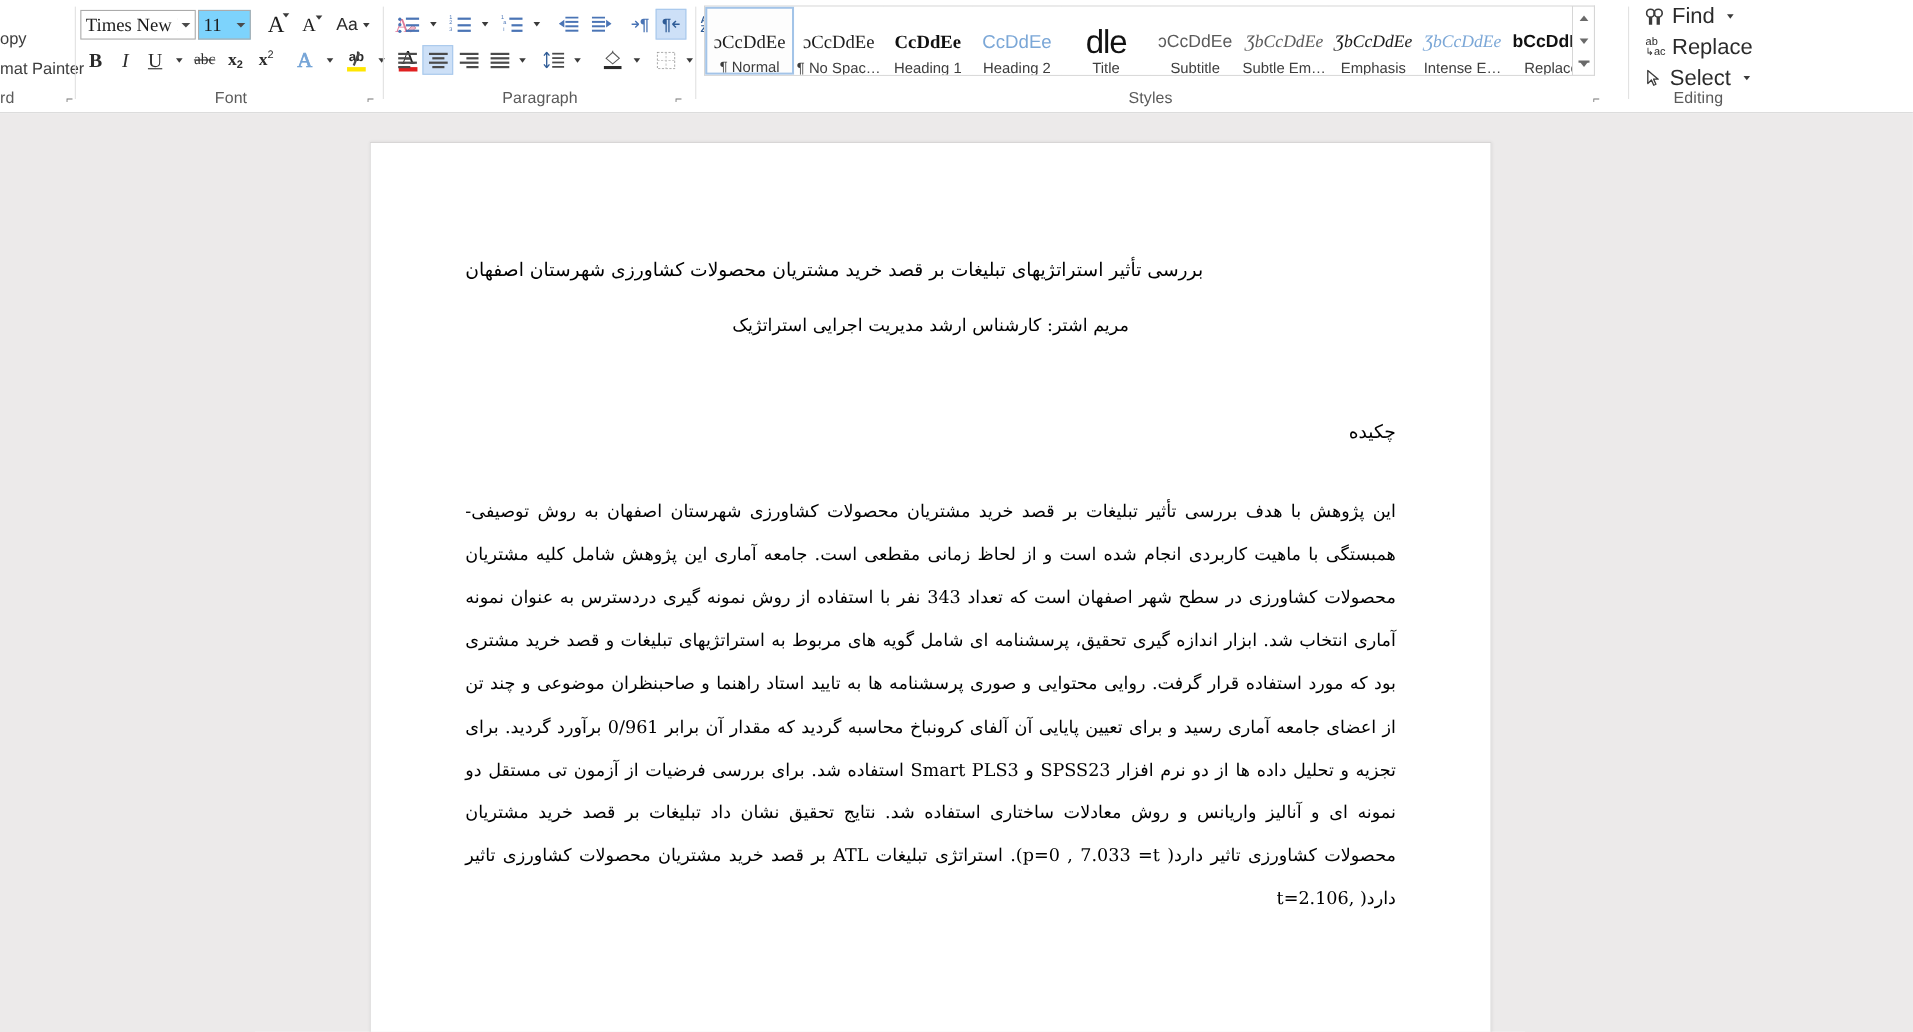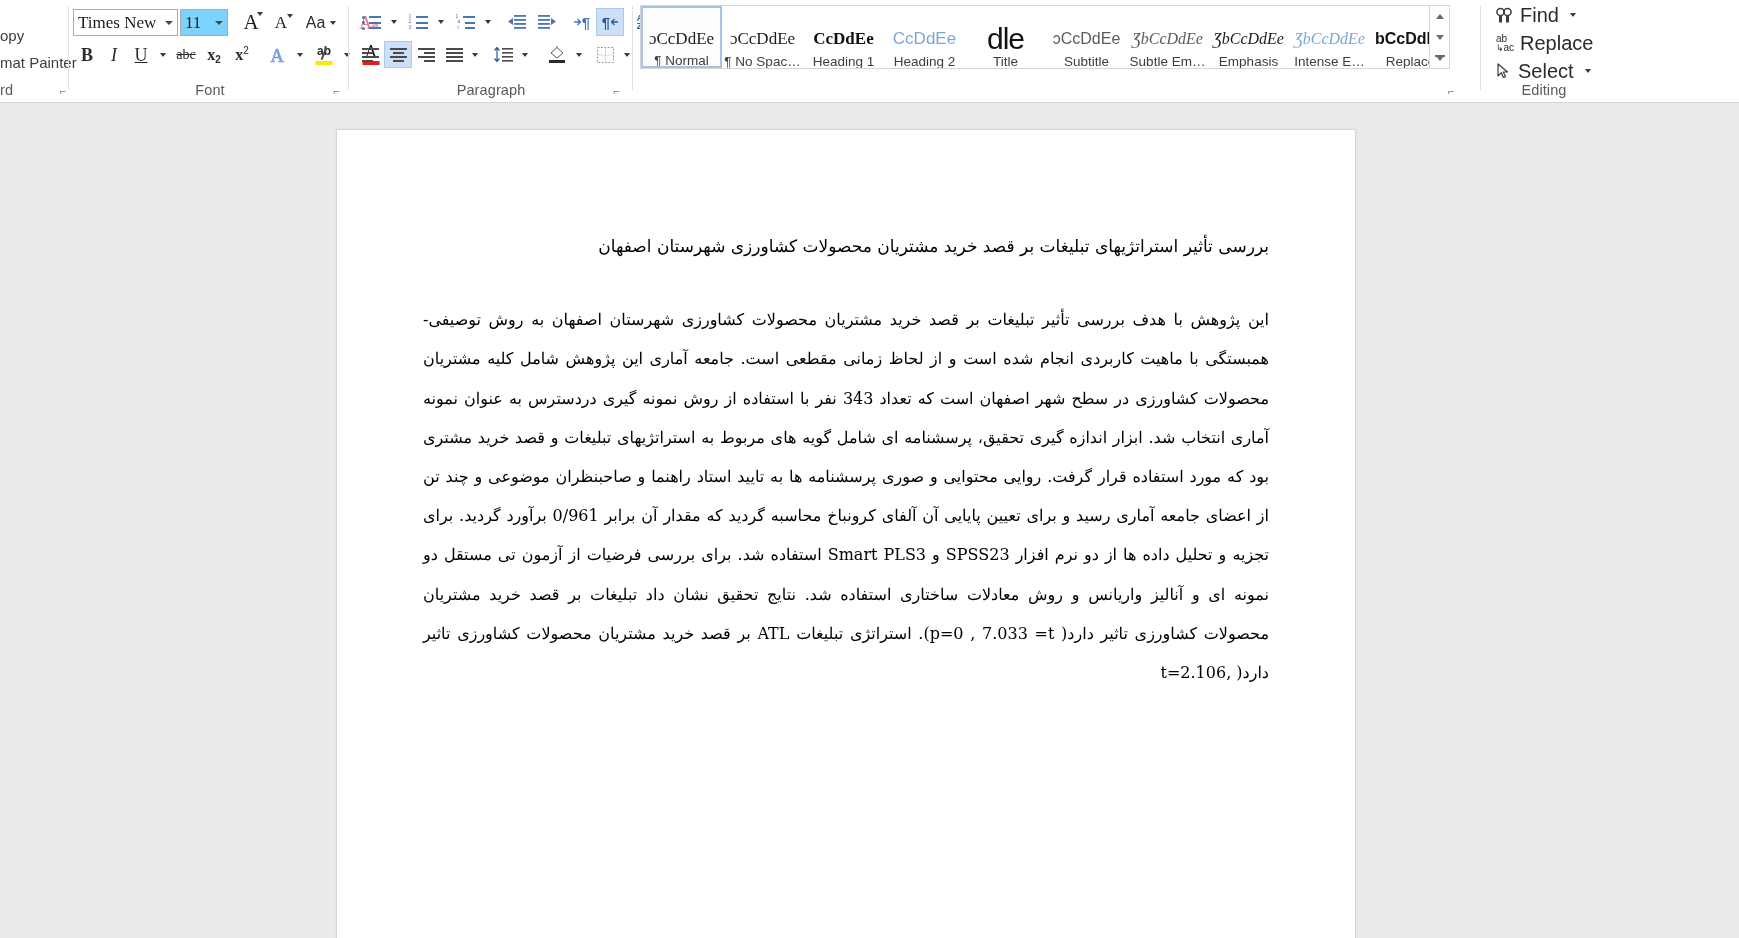--- a/index.html
+++ b/index.html
@@ -718,6 +718,7 @@
         </div>
     </div>
 
+    <div class="grp-label" style="left:0;width:820px;">Styles</div>
     <div class="grp-launcher" style="left:812px;">⌐</div>
   </div>
   <div class="grp-sep" style="left:1480px;"></div>

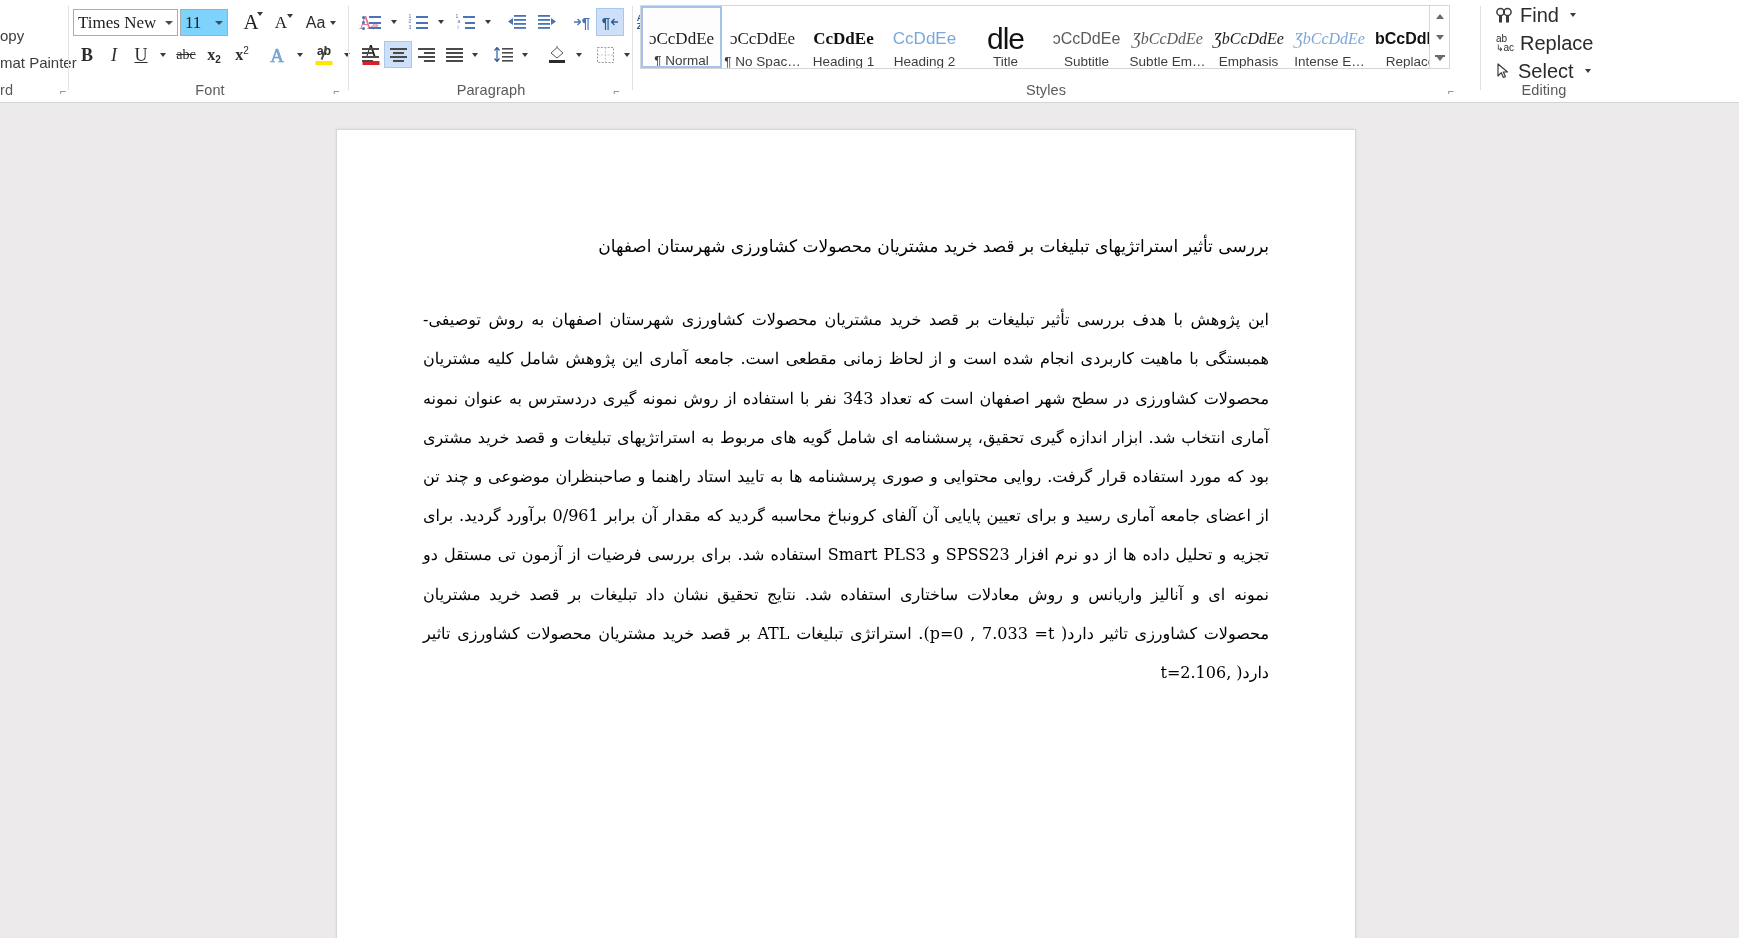--- a/index.html
+++ b/index.html
@@ -380,11 +380,11 @@
     box-sizing: border-box;
   }
   .doc-title {
-    text-align: right;
+    text-align: left;
     font-size: 17px;
     line-height: 1.9;
     font-weight: 400;
-    margin: 0 0 38px 0;
+    margin: 0 0 19px 0;
   }
   .doc-centered {
     text-align: center;

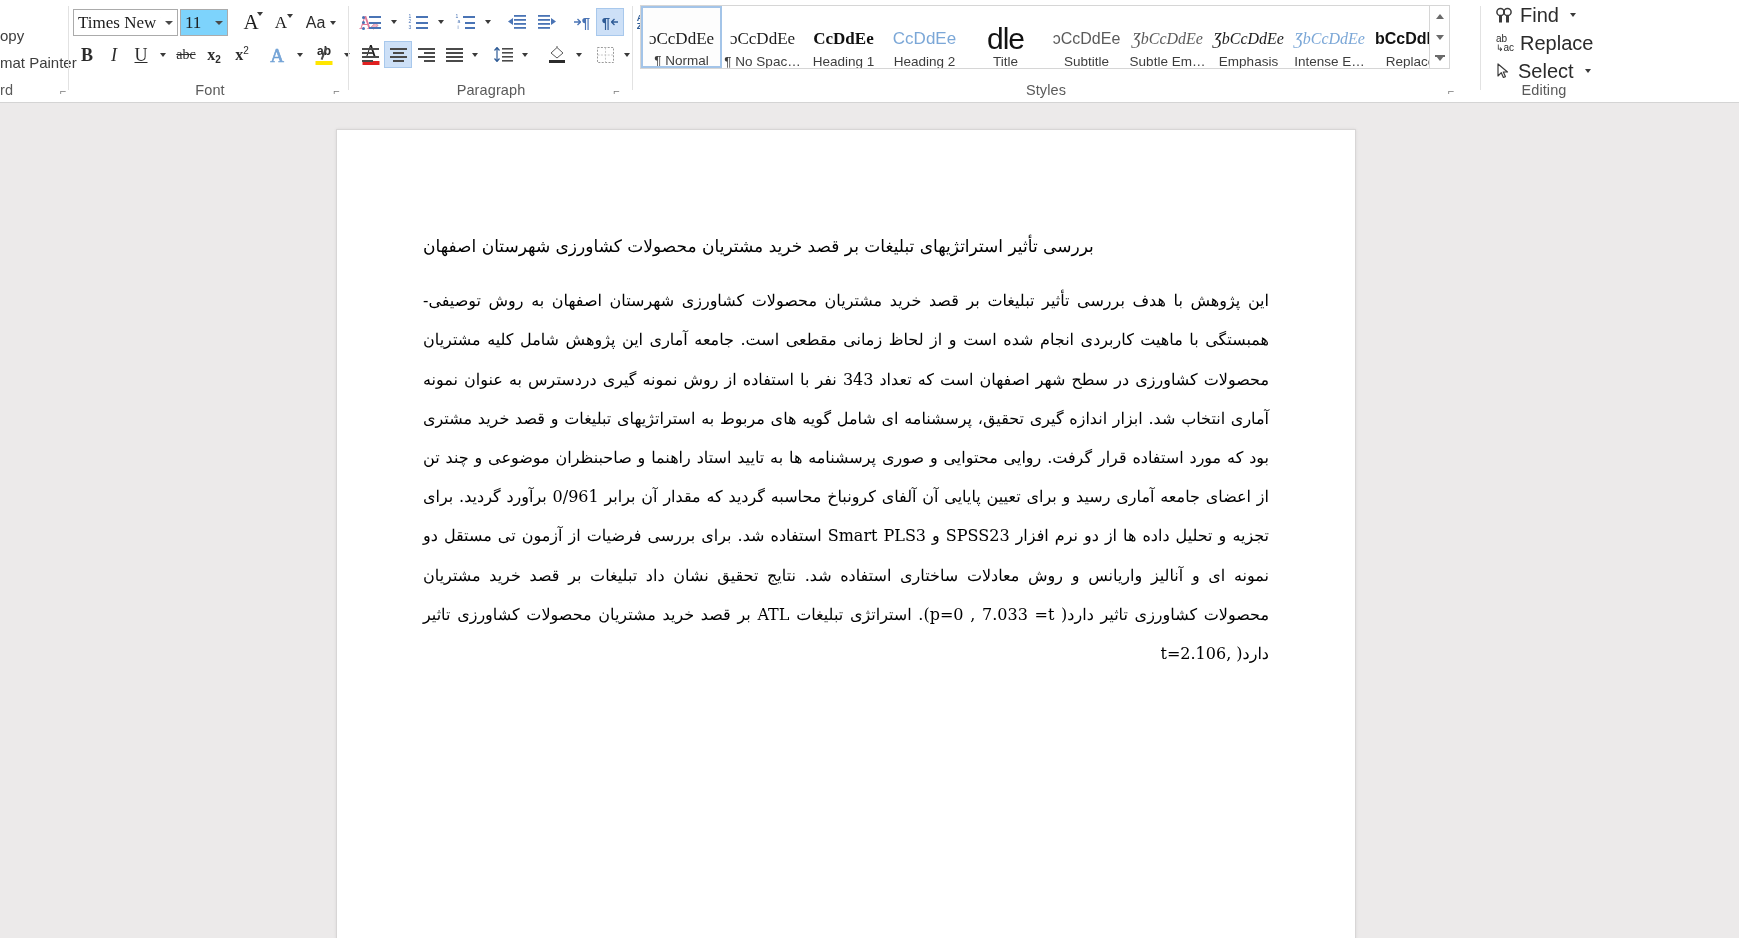--- a/index.html
+++ b/index.html
@@ -756,6 +756,7 @@
   <div id="page">
     <div class="doc-body">
       <p class="doc-title">بررسی تأثیر استراتژیهای تبلیغات بر قصد خرید مشتریان محصولات کشاورزی شهرستان اصفهان</p>
+      <p class="doc-centered">مریم اشتر: کارشناس ارشد مدیریت اجرایی استراتژیک</p>
       <p class="doc-para">این پژوهش با هدف بررسی تأثیر تبلیغات بر قصد خرید مشتریان محصولات کشاورزی شهرستان اصفهان  به روش توصیفی-همبستگی با ماهیت کاربردی انجام شده است و از لحاظ زمانی مقطعی است. جامعه آماری این پژوهش شامل کلیه مشتریان محصولات کشاورزی در سطح شهر اصفهان است که تعداد 343 نفر با استفاده از روش نمونه گیری دردسترس به عنوان نمونه آماری انتخاب شد. ابزار اندازه گیری تحقیق، پرسشنامه ای شامل گویه های مربوط به استراتژیهای تبلیغات و قصد خرید مشتری بود که مورد استفاده قرار گرفت. روایی محتوایی و صوری پرسشنامه ها به تایید استاد راهنما و صاحبنظران موضوعی و چند تن از اعضای جامعه آماری رسید و برای تعیین پایایی آن آلفای کرونباخ محاسبه گردید که مقدار آن برابر 0/961 برآورد گردید. برای تجزیه و تحلیل داده ها از دو نرم افزار SPSS23 و Smart PLS3 استفاده شد. برای بررسی فرضیات از آزمون تی مستقل دو نمونه ای و آنالیز واریانس و روش معادلات ساختاری استفاده شد. نتایج تحقیق نشان داد تبلیغات بر قصد خرید مشتریان محصولات کشاورزی تاثیر دارد( p=0 , 7.033 =t). استراتژی تبلیغات ATL بر قصد خرید مشتریان محصولات کشاورزی تاثیر دارد( ,2.106=t</p>
     </div>
   </div>

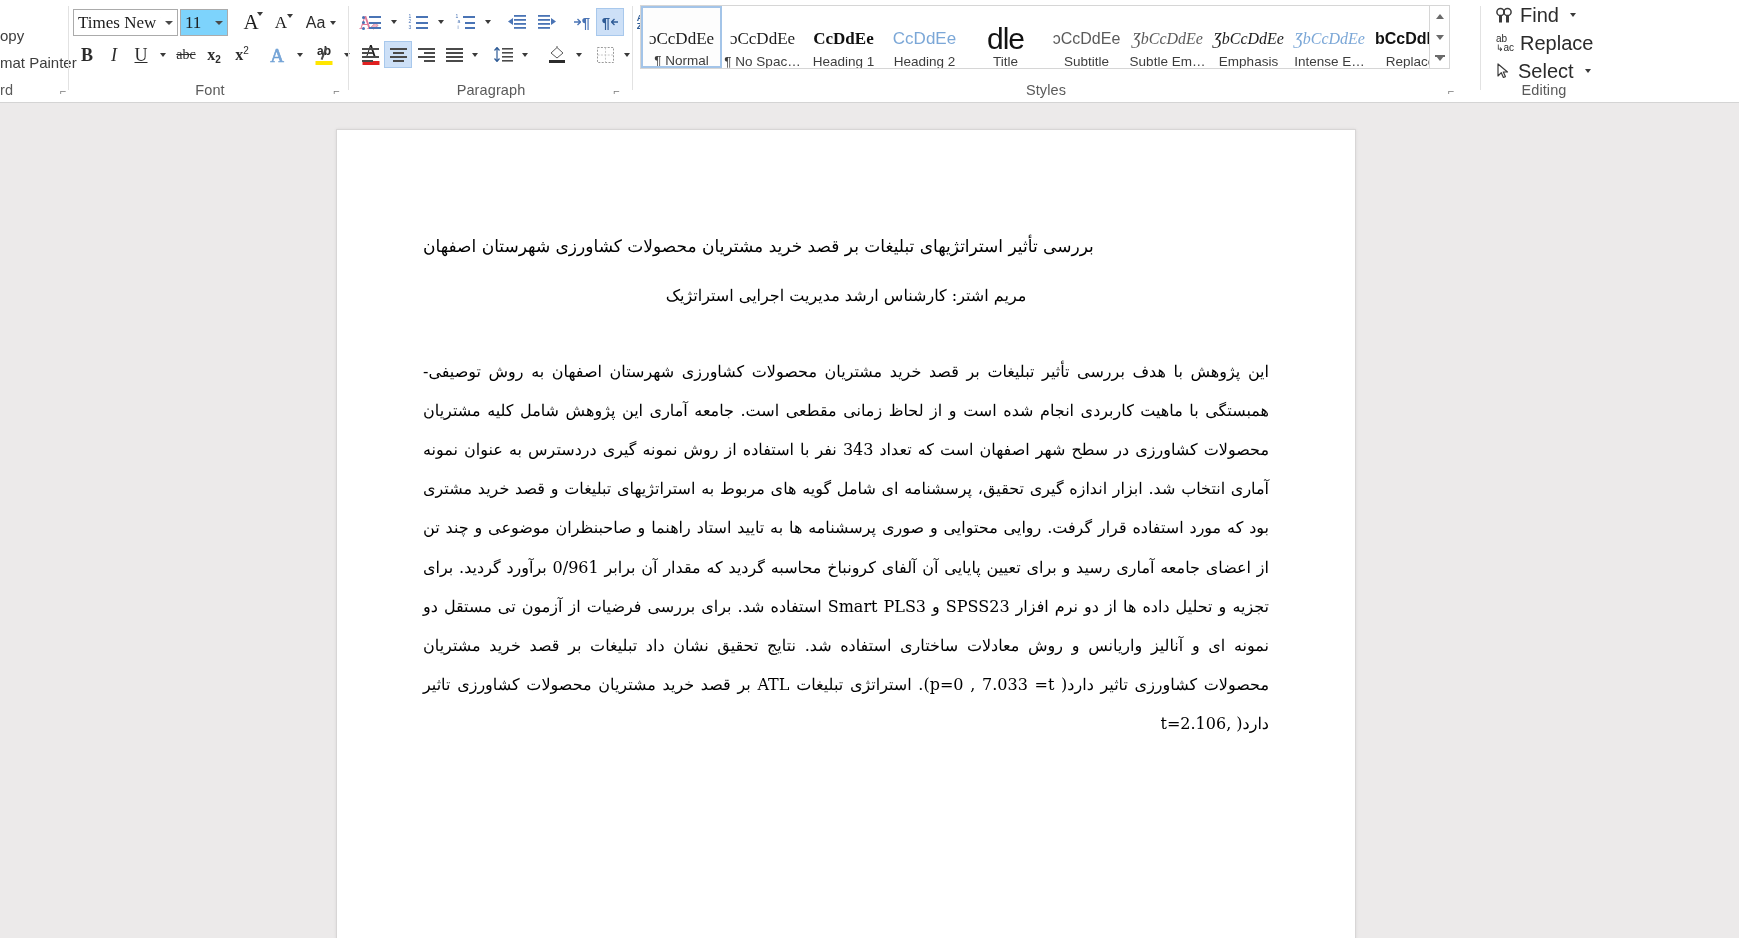--- a/index.html
+++ b/index.html
@@ -757,6 +757,7 @@
     <div class="doc-body">
       <p class="doc-title">بررسی تأثیر استراتژیهای تبلیغات بر قصد خرید مشتریان محصولات کشاورزی شهرستان اصفهان</p>
       <p class="doc-centered">مریم اشتر: کارشناس ارشد مدیریت اجرایی استراتژیک</p>
+      <p class="doc-heading">چکیده</p>
       <p class="doc-para">این پژوهش با هدف بررسی تأثیر تبلیغات بر قصد خرید مشتریان محصولات کشاورزی شهرستان اصفهان  به روش توصیفی-همبستگی با ماهیت کاربردی انجام شده است و از لحاظ زمانی مقطعی است. جامعه آماری این پژوهش شامل کلیه مشتریان محصولات کشاورزی در سطح شهر اصفهان است که تعداد 343 نفر با استفاده از روش نمونه گیری دردسترس به عنوان نمونه آماری انتخاب شد. ابزار اندازه گیری تحقیق، پرسشنامه ای شامل گویه های مربوط به استراتژیهای تبلیغات و قصد خرید مشتری بود که مورد استفاده قرار گرفت. روایی محتوایی و صوری پرسشنامه ها به تایید استاد راهنما و صاحبنظران موضوعی و چند تن از اعضای جامعه آماری رسید و برای تعیین پایایی آن آلفای کرونباخ محاسبه گردید که مقدار آن برابر 0/961 برآورد گردید. برای تجزیه و تحلیل داده ها از دو نرم افزار SPSS23 و Smart PLS3 استفاده شد. برای بررسی فرضیات از آزمون تی مستقل دو نمونه ای و آنالیز واریانس و روش معادلات ساختاری استفاده شد. نتایج تحقیق نشان داد تبلیغات بر قصد خرید مشتریان محصولات کشاورزی تاثیر دارد( p=0 , 7.033 =t). استراتژی تبلیغات ATL بر قصد خرید مشتریان محصولات کشاورزی تاثیر دارد( ,2.106=t</p>
     </div>
   </div>

